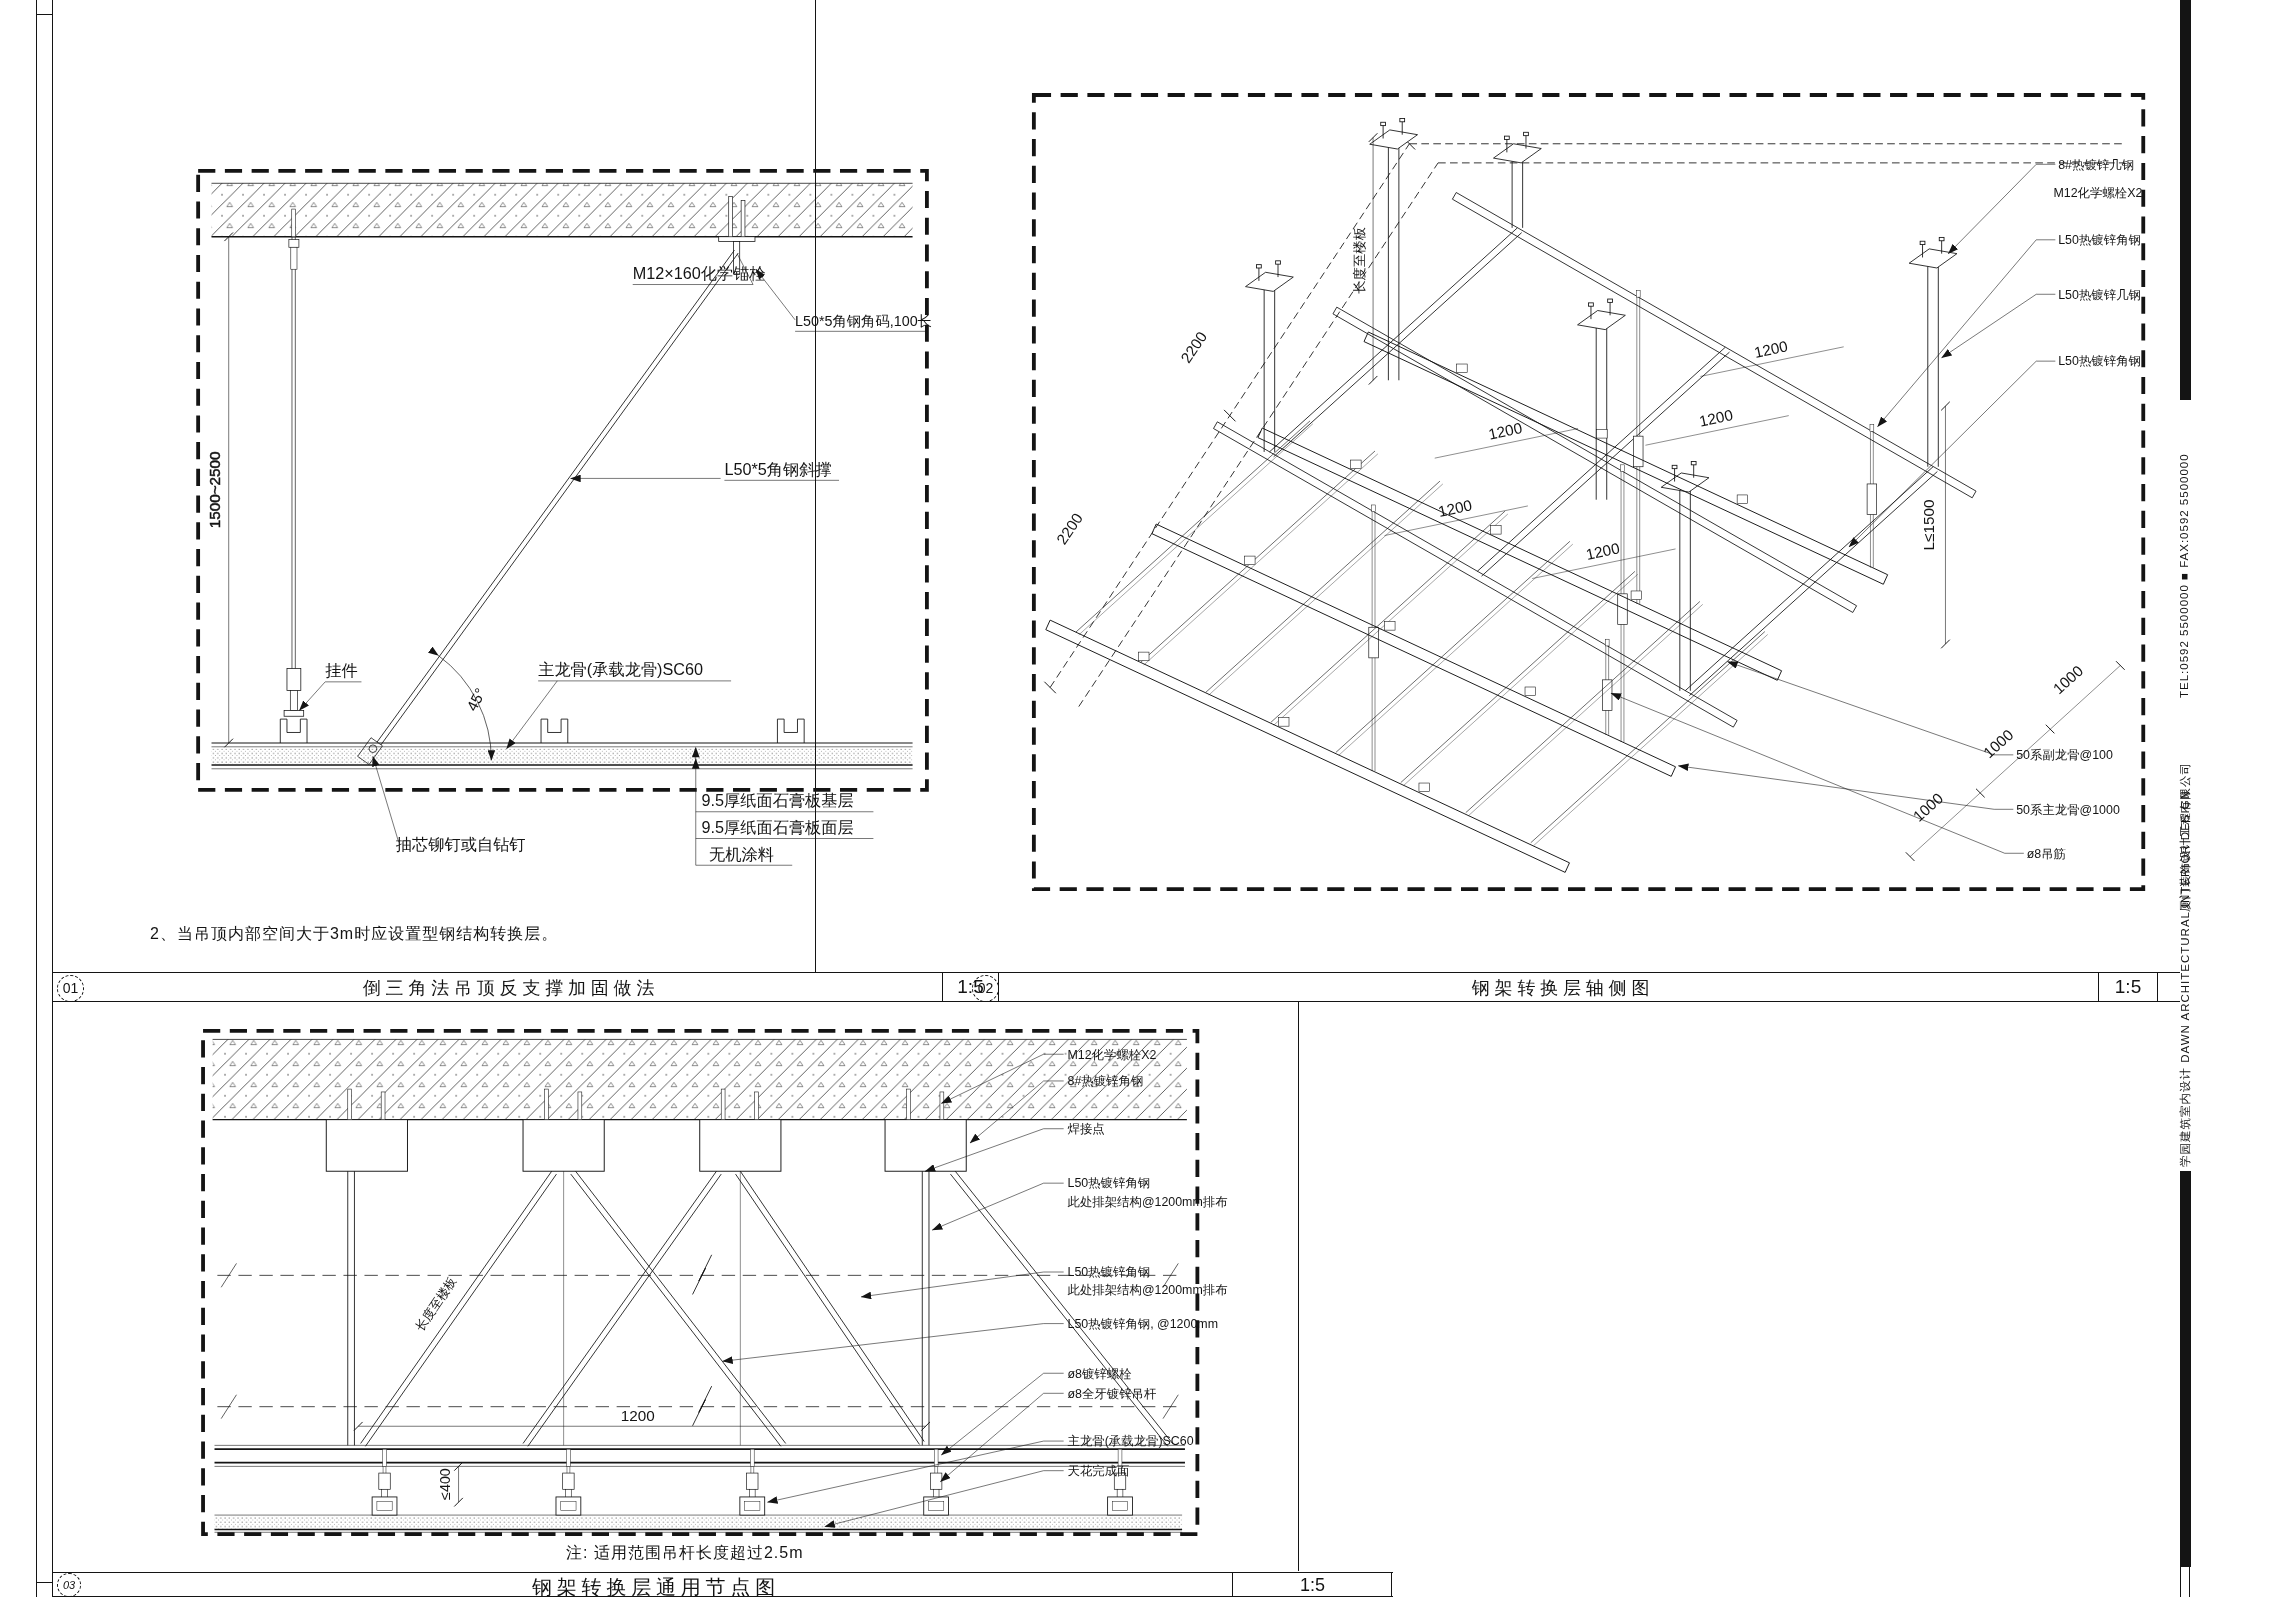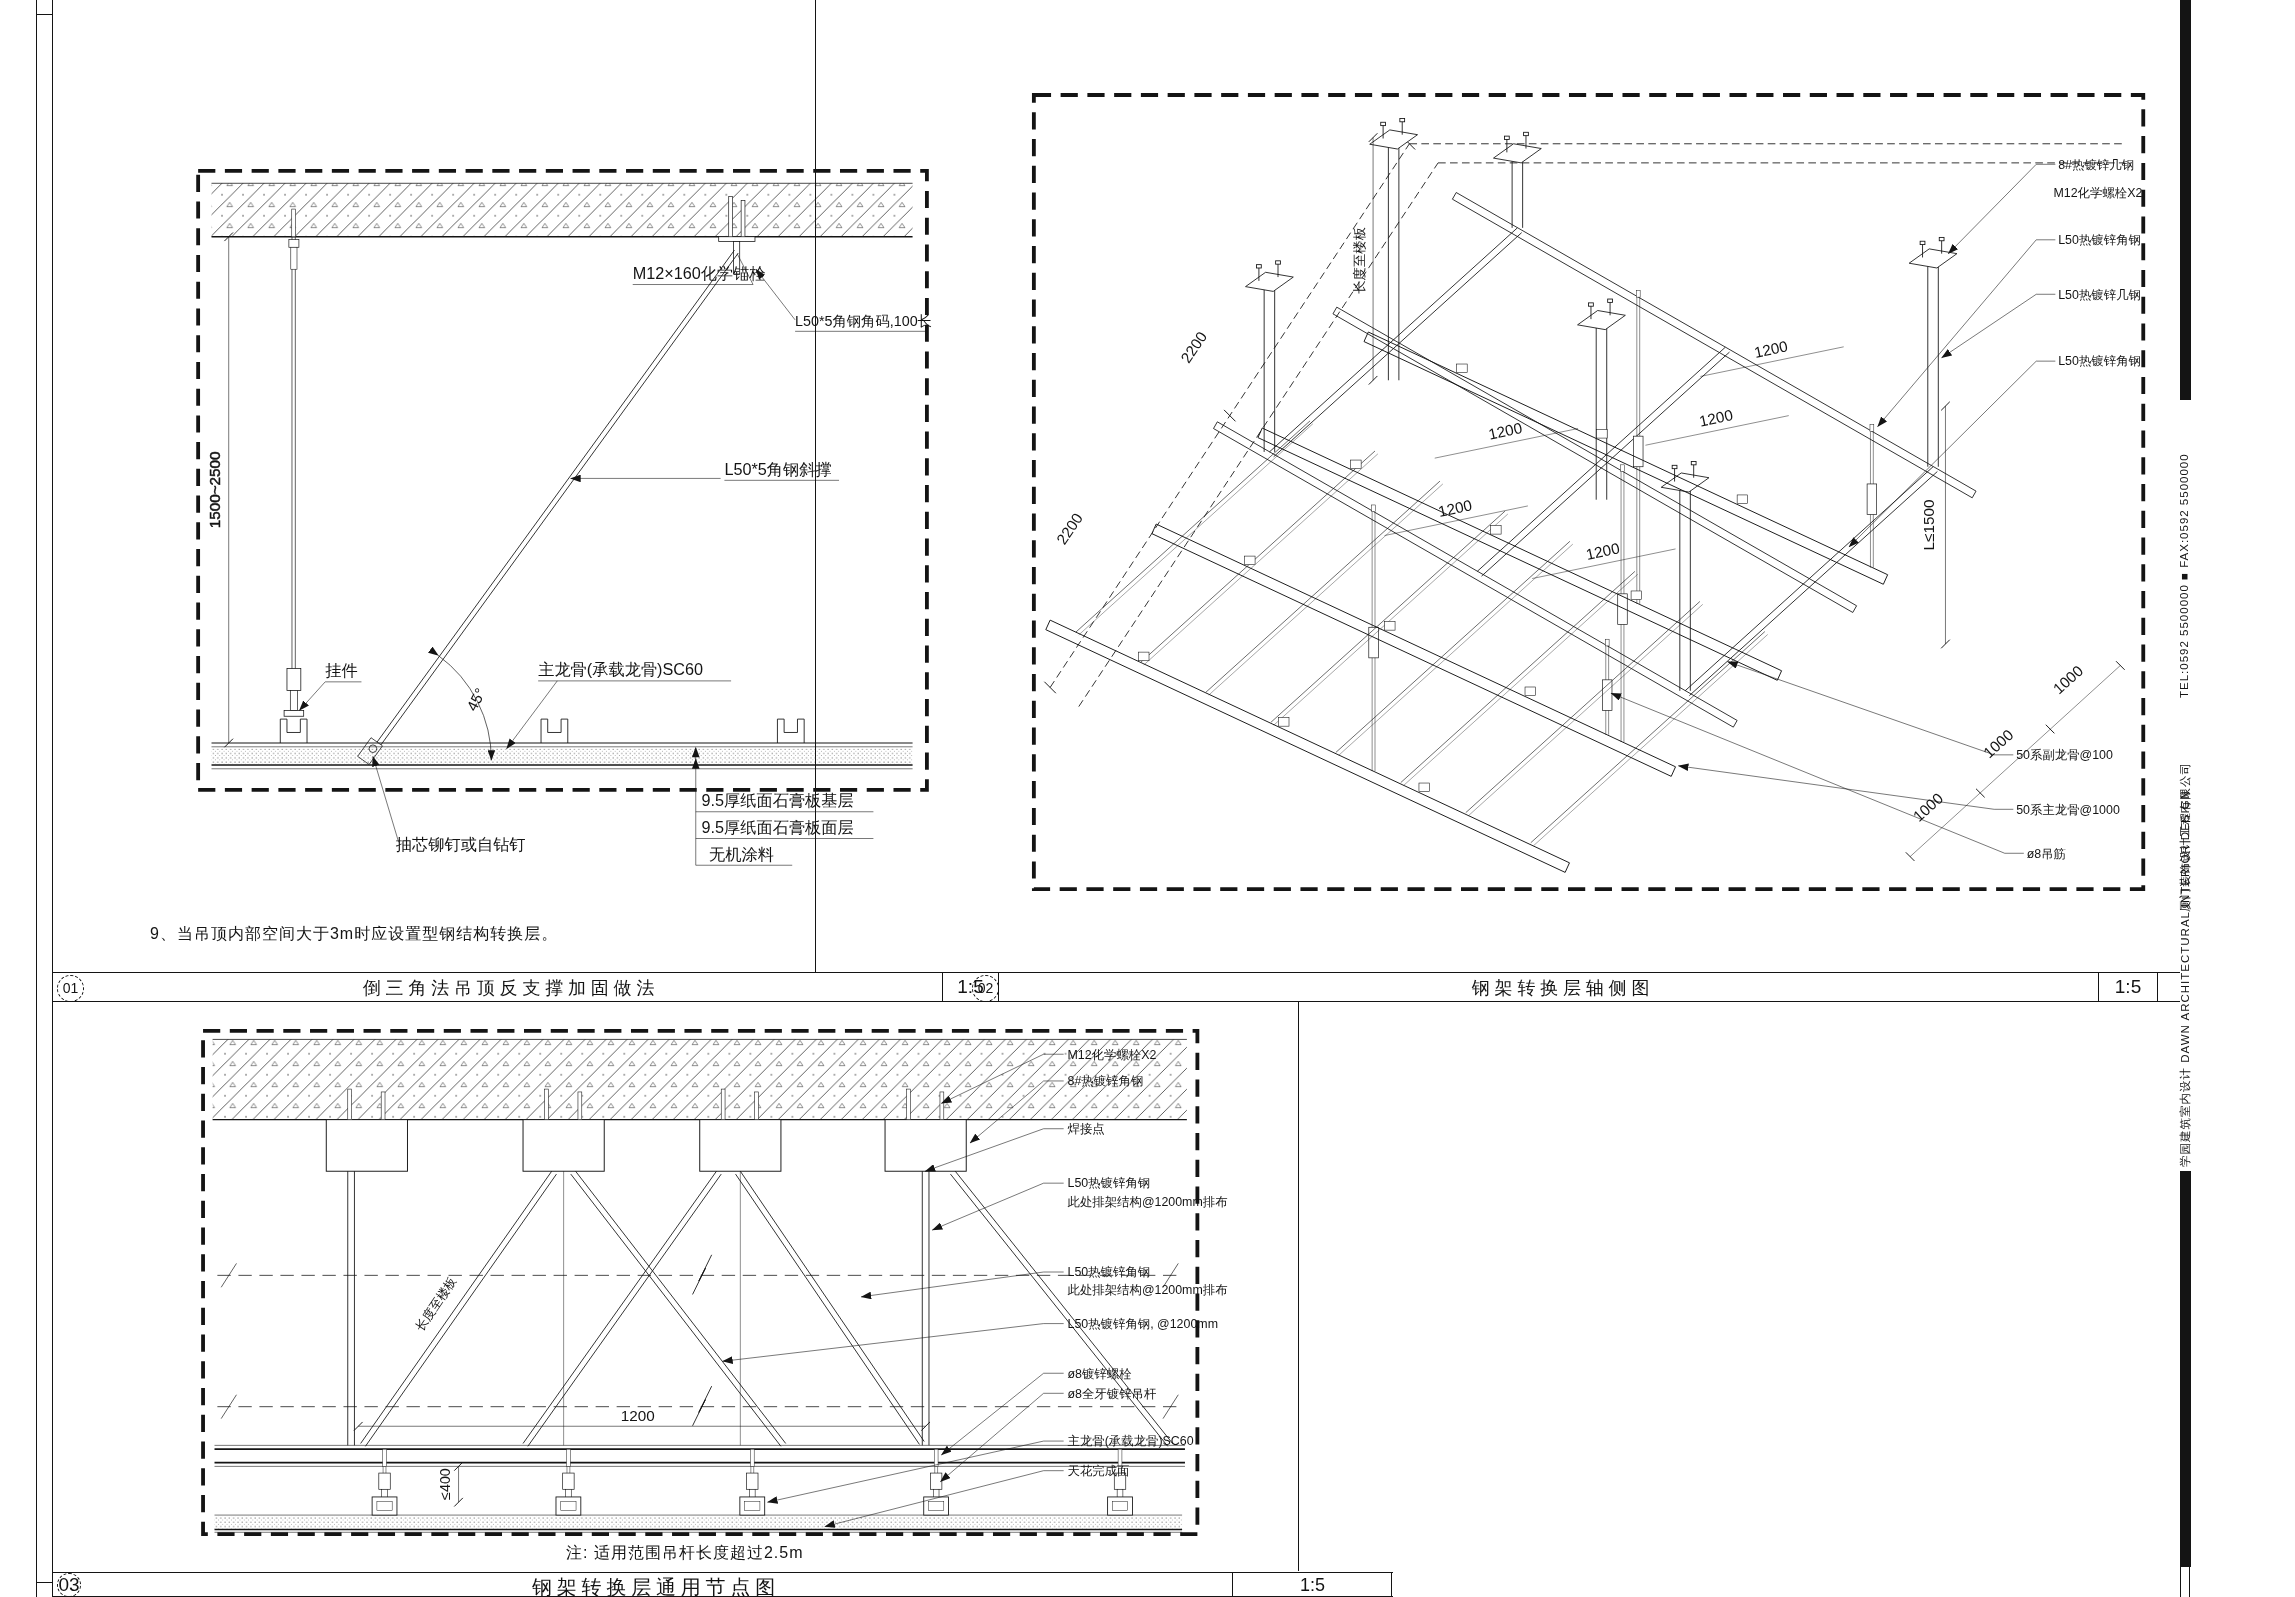--- a/index.html
+++ b/index.html
@@ -143,7 +143,7 @@
     </g>
   </svg>
 
-  <div class="note" style="left:150px;top:924px;">9、当吊顶内部空间大于3m时应设置型钢结构转换层。</div>
+  <div class="note" style="left:150px;top:924px;">2、当吊顶内部空间大于3m时应设置型钢结构转换层。</div>
 
   <svg style="left:1031px;top:92px;" width="1118" height="803" viewBox="0 0 2340 1680">
     <defs>

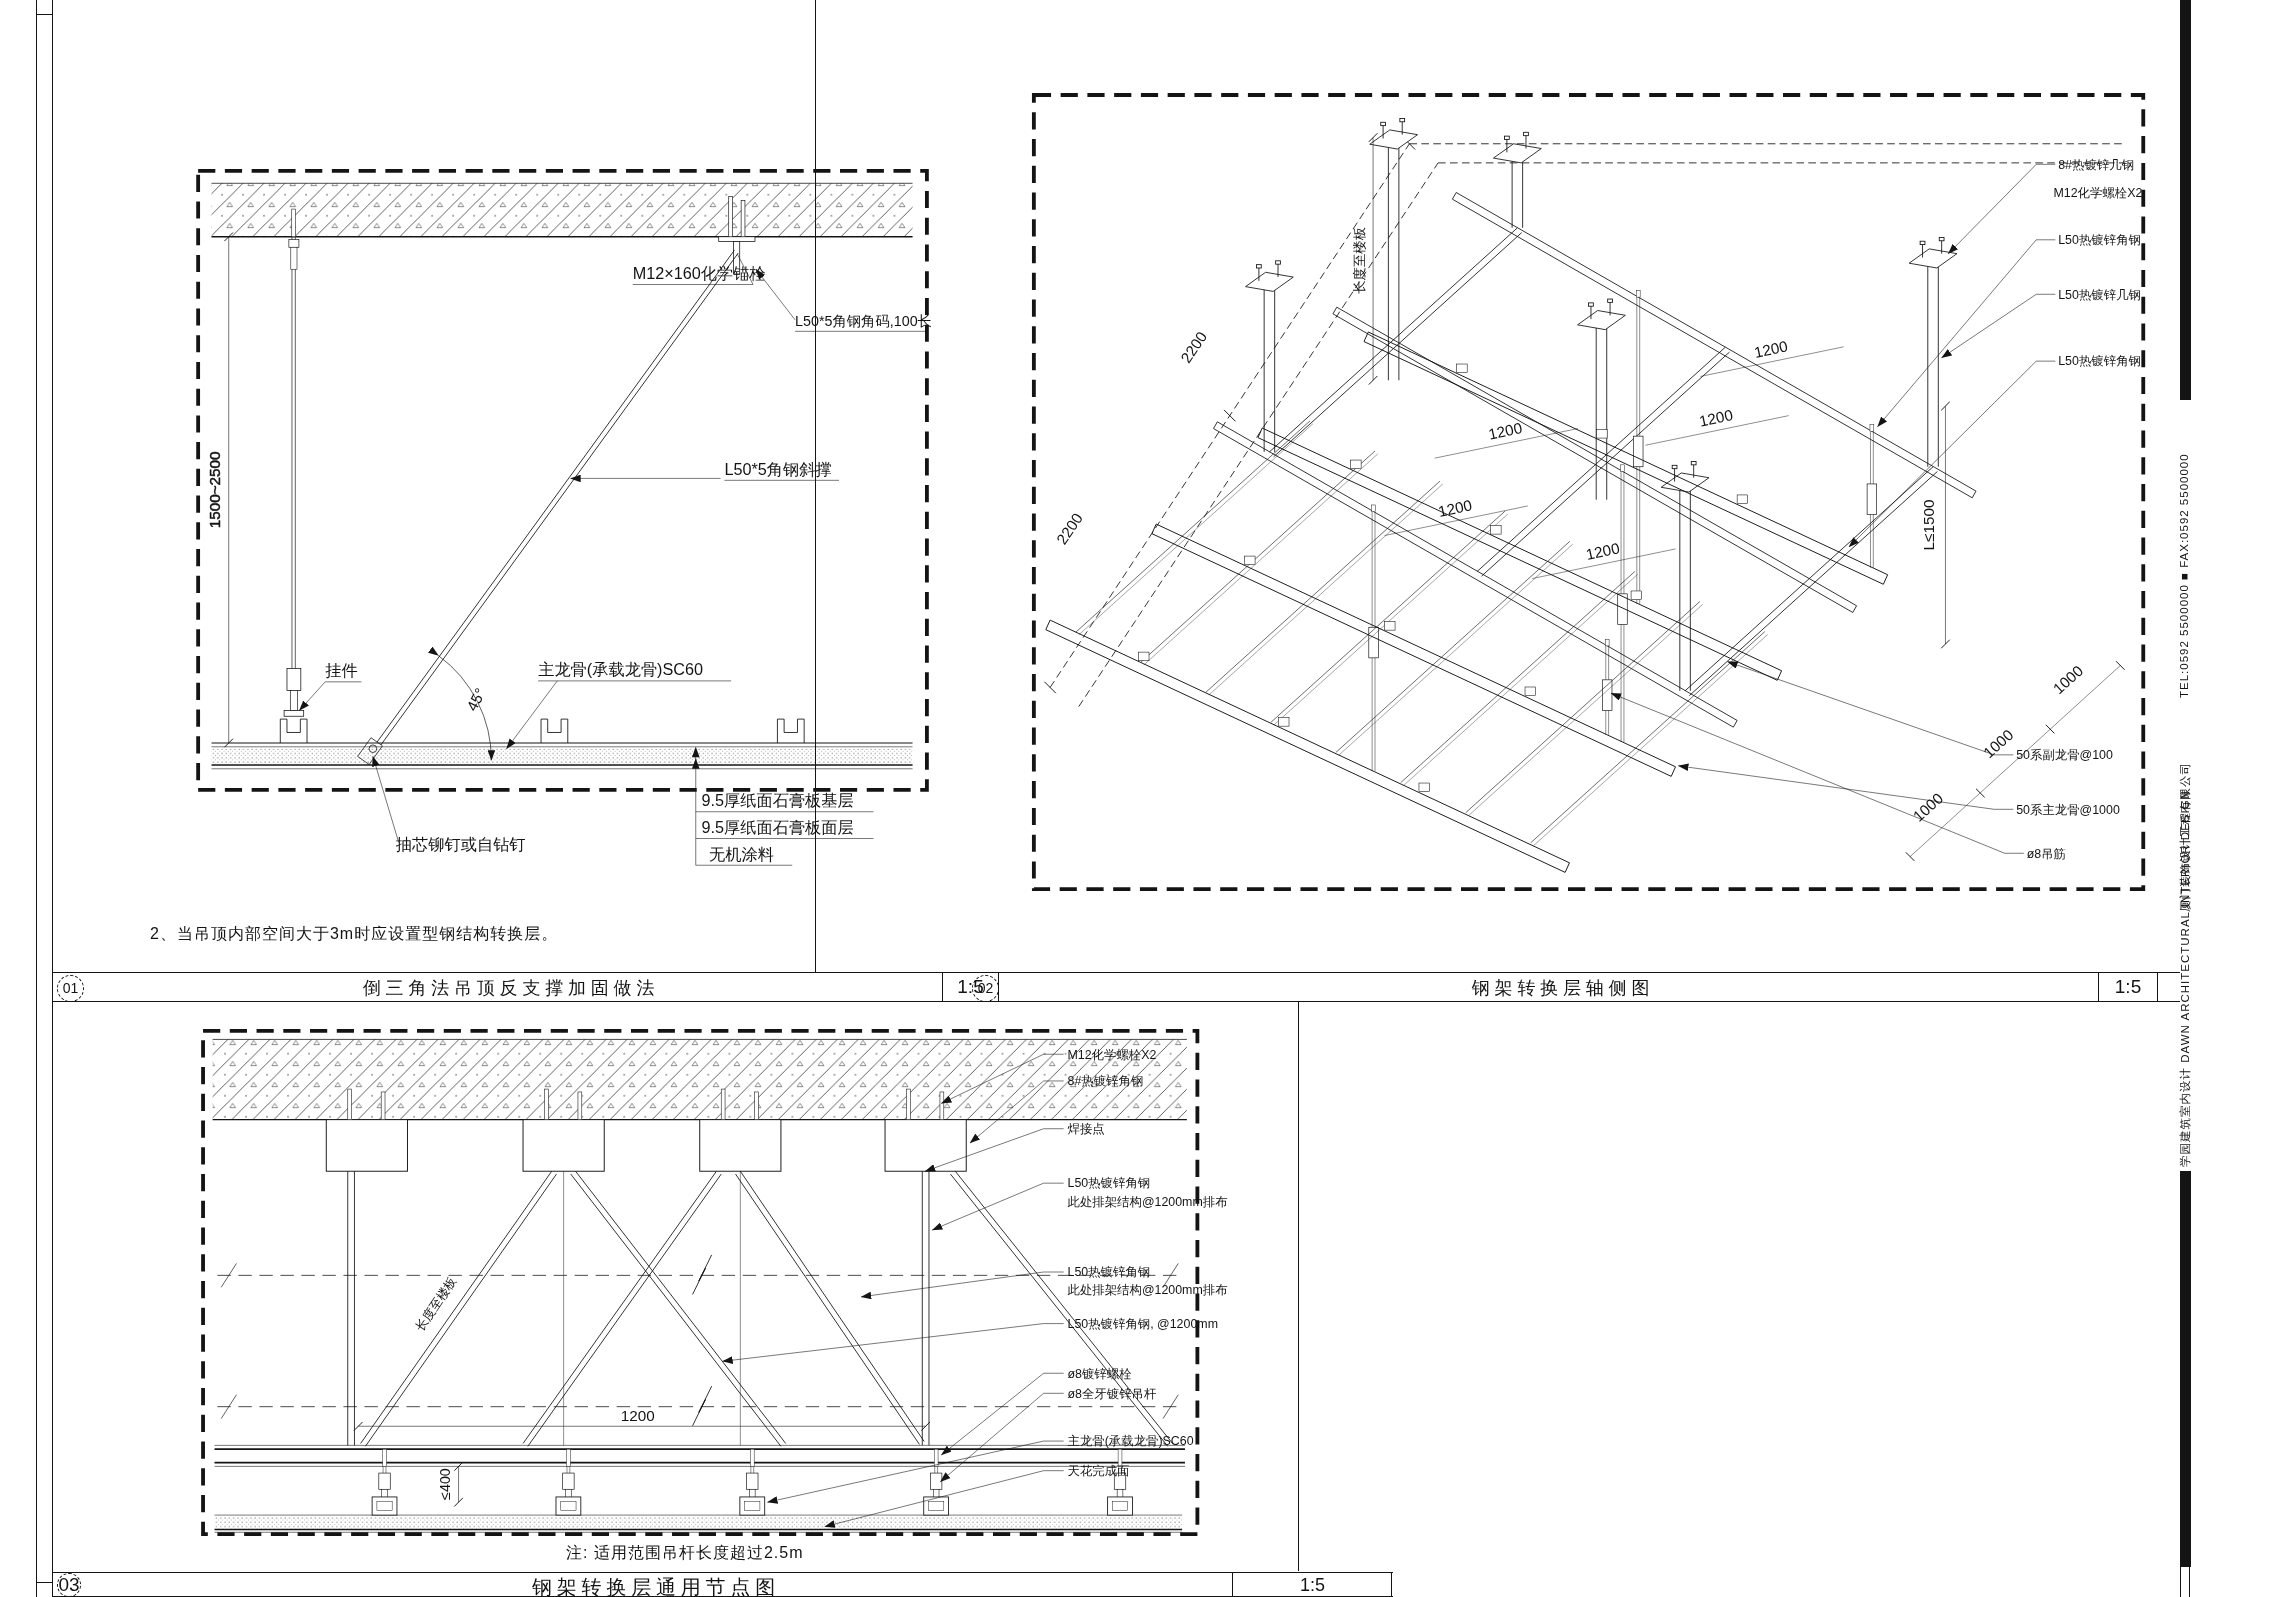--- a/index.html
+++ b/index.html
@@ -590,7 +590,7 @@
   <div class="ln" style="left:1232px;top:1572px;width:1px;height:25px;"></div>
   <div class="ln" style="left:1391px;top:1572px;width:1px;height:25px;"></div>
 
-  <div class="circle-id" style="left:57px;top:1573px;width:22px;height:22px;line-height:22px;font-size:19px;">03</div>
+  <div class="circle-id" style="left:57px;top:1573px;width:22px;height:22px;line-height:22px;font-size:11px;font-style:italic;">03</div>
   <div class="bar-title" style="left:86px;top:1574px;width:1140px;font-size:20px;">钢架转换层通用节点图</div>
   <div class="bar-scale" style="left:1233px;top:1575px;width:159px;font-size:18px;">1:5</div>
 

